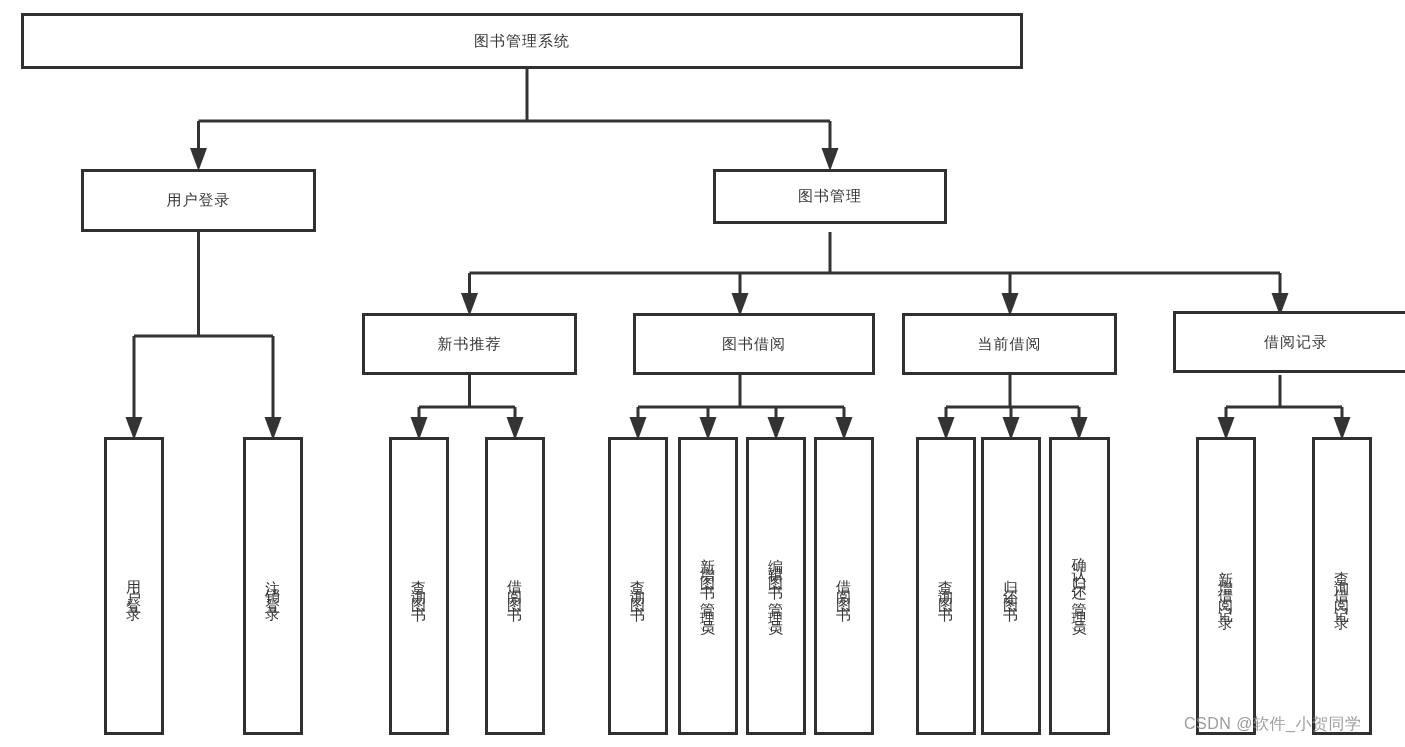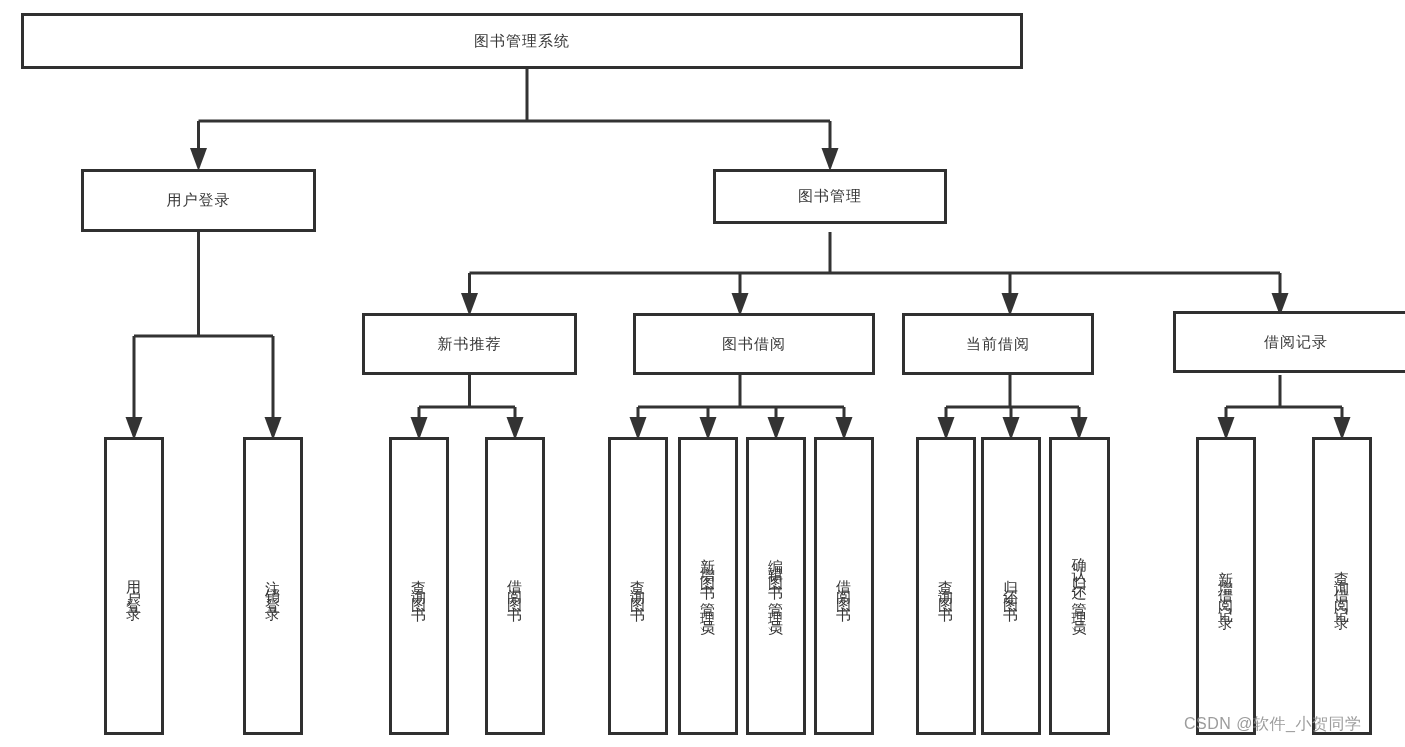--- a/index.html
+++ b/index.html
@@ -102,7 +102,7 @@
 
   <div class="node h" style="left:362px;top:313px;width:215px;height:62px">新书推荐</div>
   <div class="node h" style="left:633px;top:313px;width:242px;height:62px">图书借阅</div>
-  <div class="node h" style="left:902px;top:313px;width:192px;height:62px">当前借阅</div>
+  <div class="node h" style="left:902px;top:313px;width:215px;height:62px">当前借阅</div>
   <div class="node h" style="left:1173px;top:311px;width:246px;height:62px">借阅记录</div>
 
   <div class="node v" style="left:104px;top:437px;width:60px;height:298px">用户登录</div>

